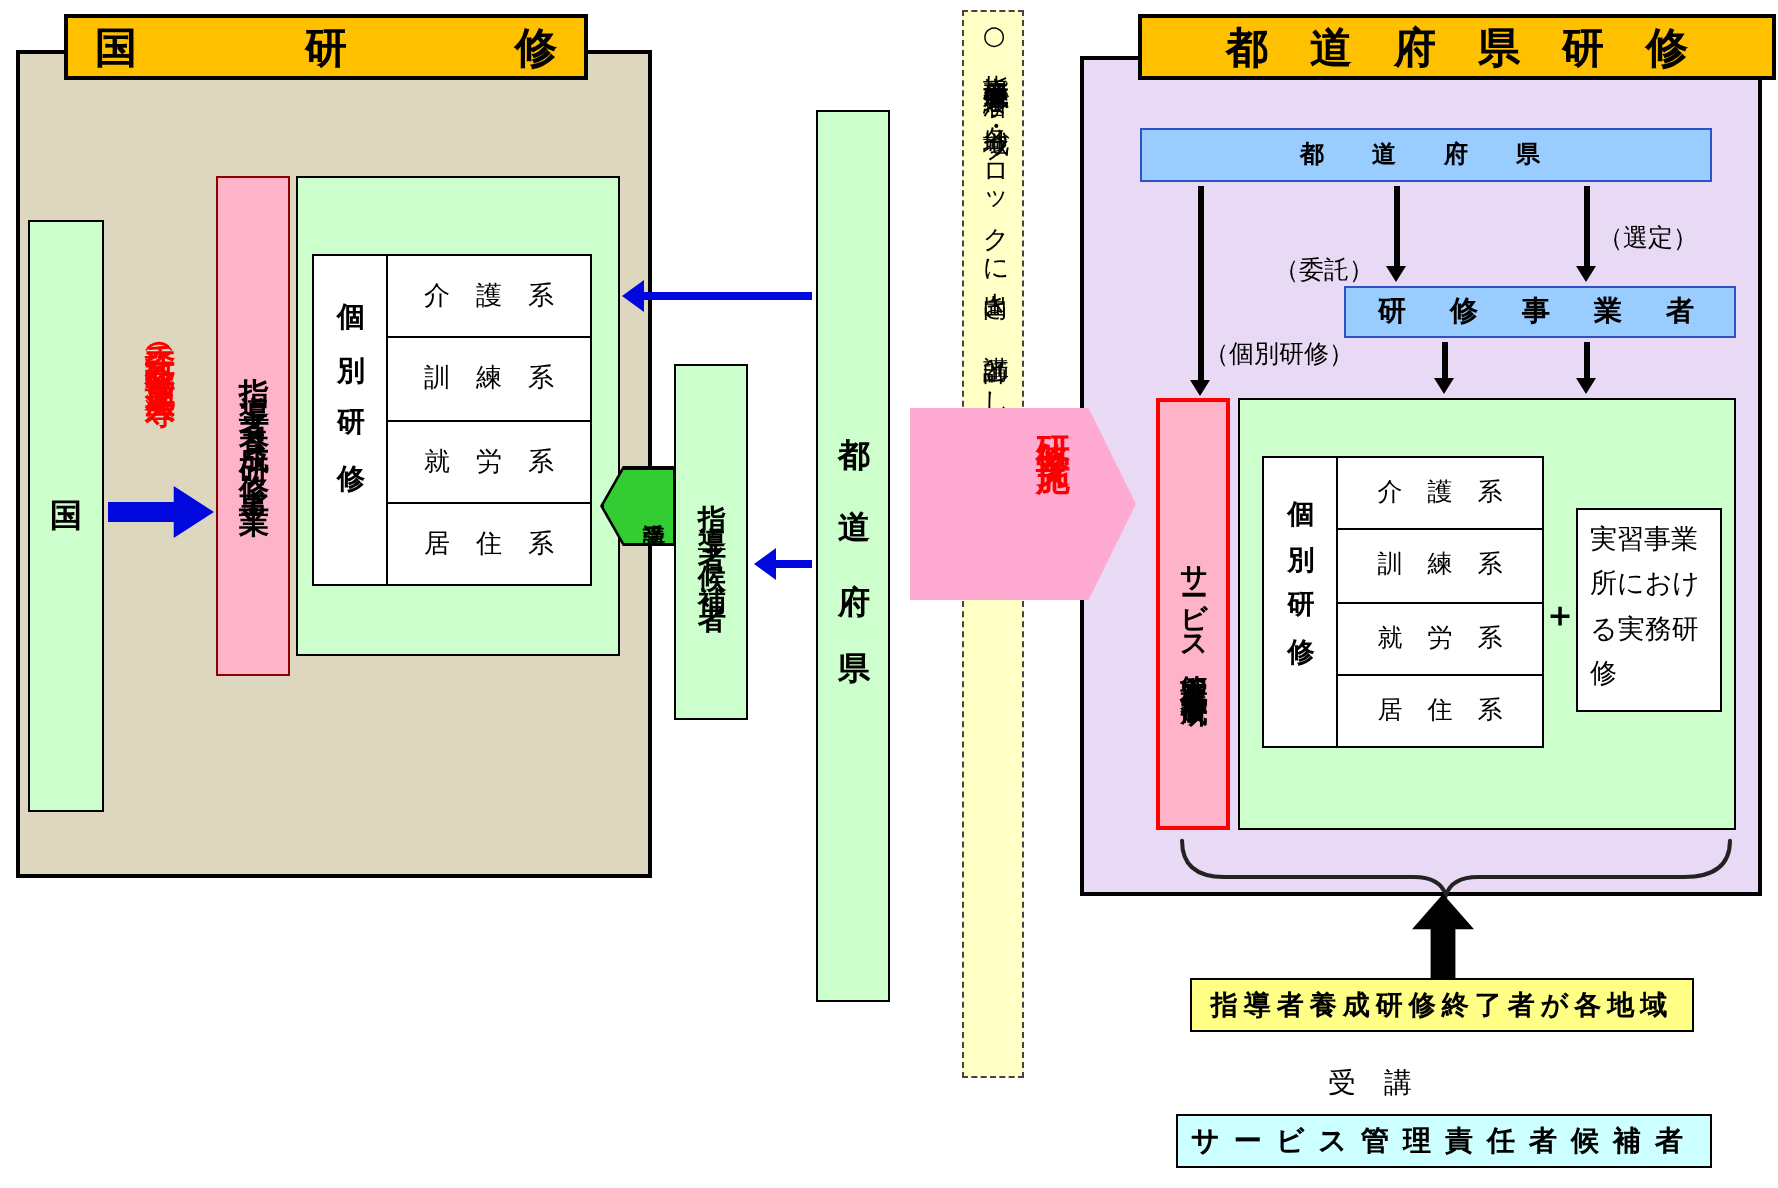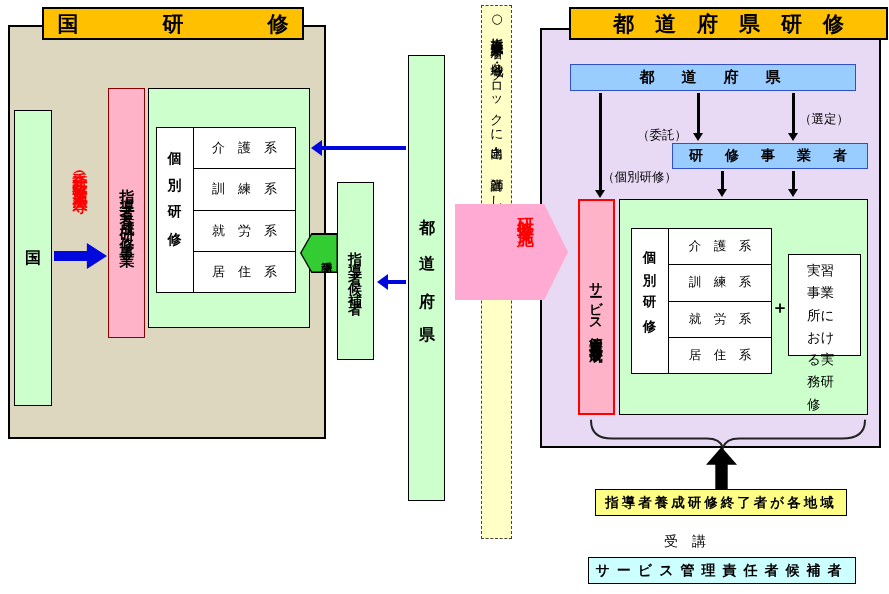--- a/index.html
+++ b/index.html
@@ -62,7 +62,7 @@
     <span>○指導者養成研修終了者が各地域・ブロックに出向き、講師として研修を実施</span>
   </div>
 
-  <div class="banner" style="left:42px;top:7px;width:262px;height:33px">
+  <div class="banner" style="left:32px;top:7px;width:262px;height:33px">
     <span>国　　　　研　　　　修</span>
   </div>
   <div class="banner" style="left:569px;top:7px;width:319px;height:33px">

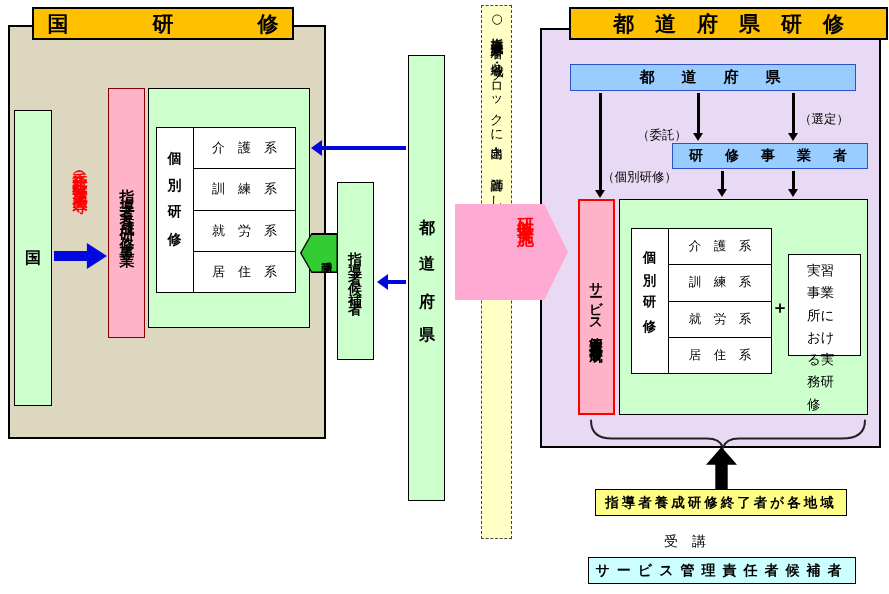--- a/index.html
+++ b/index.html
@@ -113,7 +113,7 @@
     <span class="impl-label">研修実施</span>
   </div>
 
-  <div class="bbox" style="left:570px;top:64px;width:286px;height:27px;font-size:15px;letter-spacing:6px">
+  <div class="bbox" style="left:570px;top:64px;width:286px;height:27px;font-size:12px;letter-spacing:6px">
     <span>都　道　府　県</span>
   </div>
 

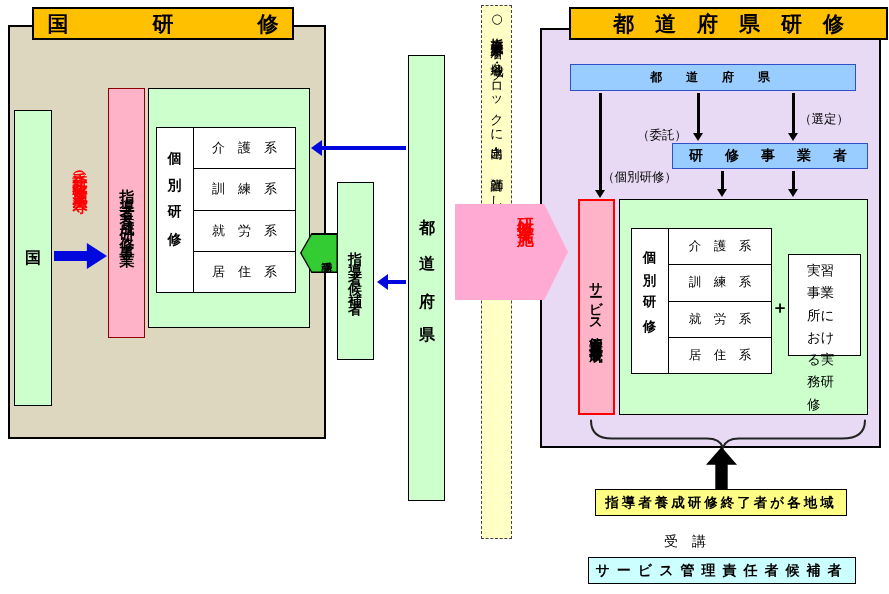--- a/index.html
+++ b/index.html
@@ -147,7 +147,7 @@
     </div>
   </div>
   <div class="plain" style="left:769px;top:296px;width:22px;font-size:17px;font-weight:bold;text-align:center">＋</div>
-  <div class="wbox" style="left:788px;top:254px;width:73px;height:102px;font-size:13.5px;line-height:1.65;padding:4px 18px;word-break:break-all">実習事業所における実務研修</div>
+  <div class="wbox" style="left:788px;top:254px;width:73px;height:102px;font-size:13.5px;line-height:1.65;padding:4px 6px;word-break:break-all">実習事業所における実務研修</div>
 
   <svg class="abs" style="left:588px;top:417px" width="280" height="34" viewBox="0 0 278 33">
     <path d="M3,3 Q3,21 24,21 L118,21 Q131,21 134,30 Q137,21 150,21 L252,21 Q275,21 275,3" fill="none" stroke="#222" stroke-width="2" stroke-linecap="round"></path>

